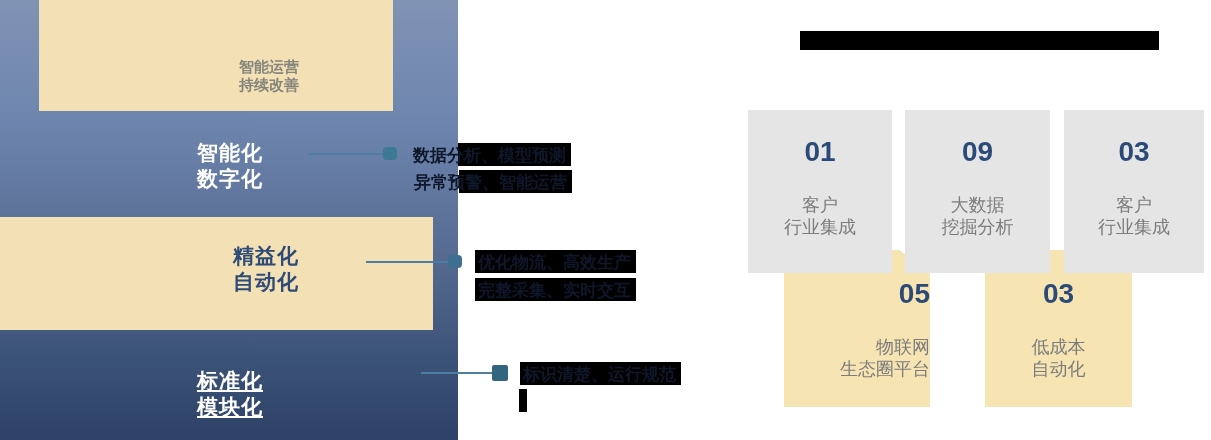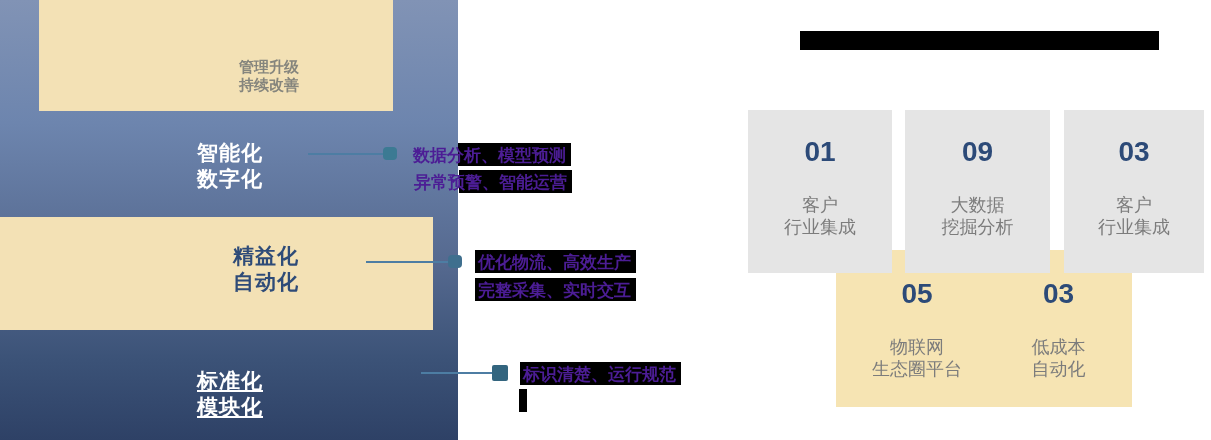--- a/index.html
+++ b/index.html
@@ -67,7 +67,7 @@
 
   <div class="abs cream-box box-top">
     <div class="abs mgmt-text">
-      <div>管理升级</div>
+      <div>智能运营</div>
       <div>持续改善</div>
     </div>
   </div>

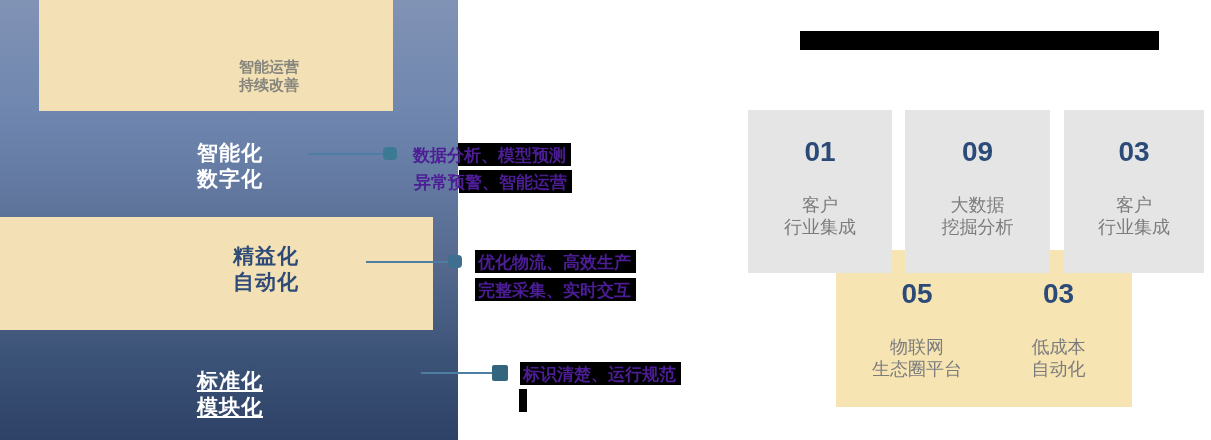--- a/index.html
+++ b/index.html
@@ -35,7 +35,7 @@
 
   .ann{
     position:absolute;height:21px;white-space:nowrap;
-    color:#4c1d95;font-size:17px;font-weight:bold;text-align:right;
+    color:#0f172a;font-size:17px;font-weight:bold;text-align:right;
   }
   .ann .hl{position:absolute;top:-1px;bottom:-1px;left:-3px;right:-5px;background:#000;z-index:0;}
   .ann.clip .hl{left:45px;}

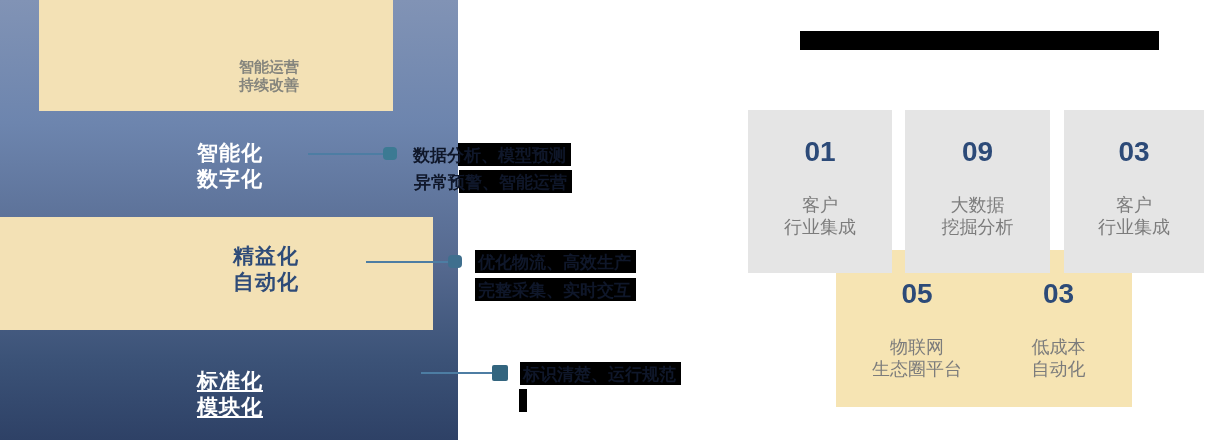--- a/index.html
+++ b/index.html
@@ -57,7 +57,7 @@
     background:#f6e4b3;top:250px;height:157px;z-index:1;padding-top:28px;
     clip-path:polygon(0 23px,31px 0,calc(100% - 31px) 0,100% 23px,100% 100%,0 100%);
   }
-  .cy-1{left:836px;width:162px;}
+  .cy-1{left:784px;width:146px;text-align:right;}
   .cy-2{left:985px;width:147px;}
 </style>
 </head>

